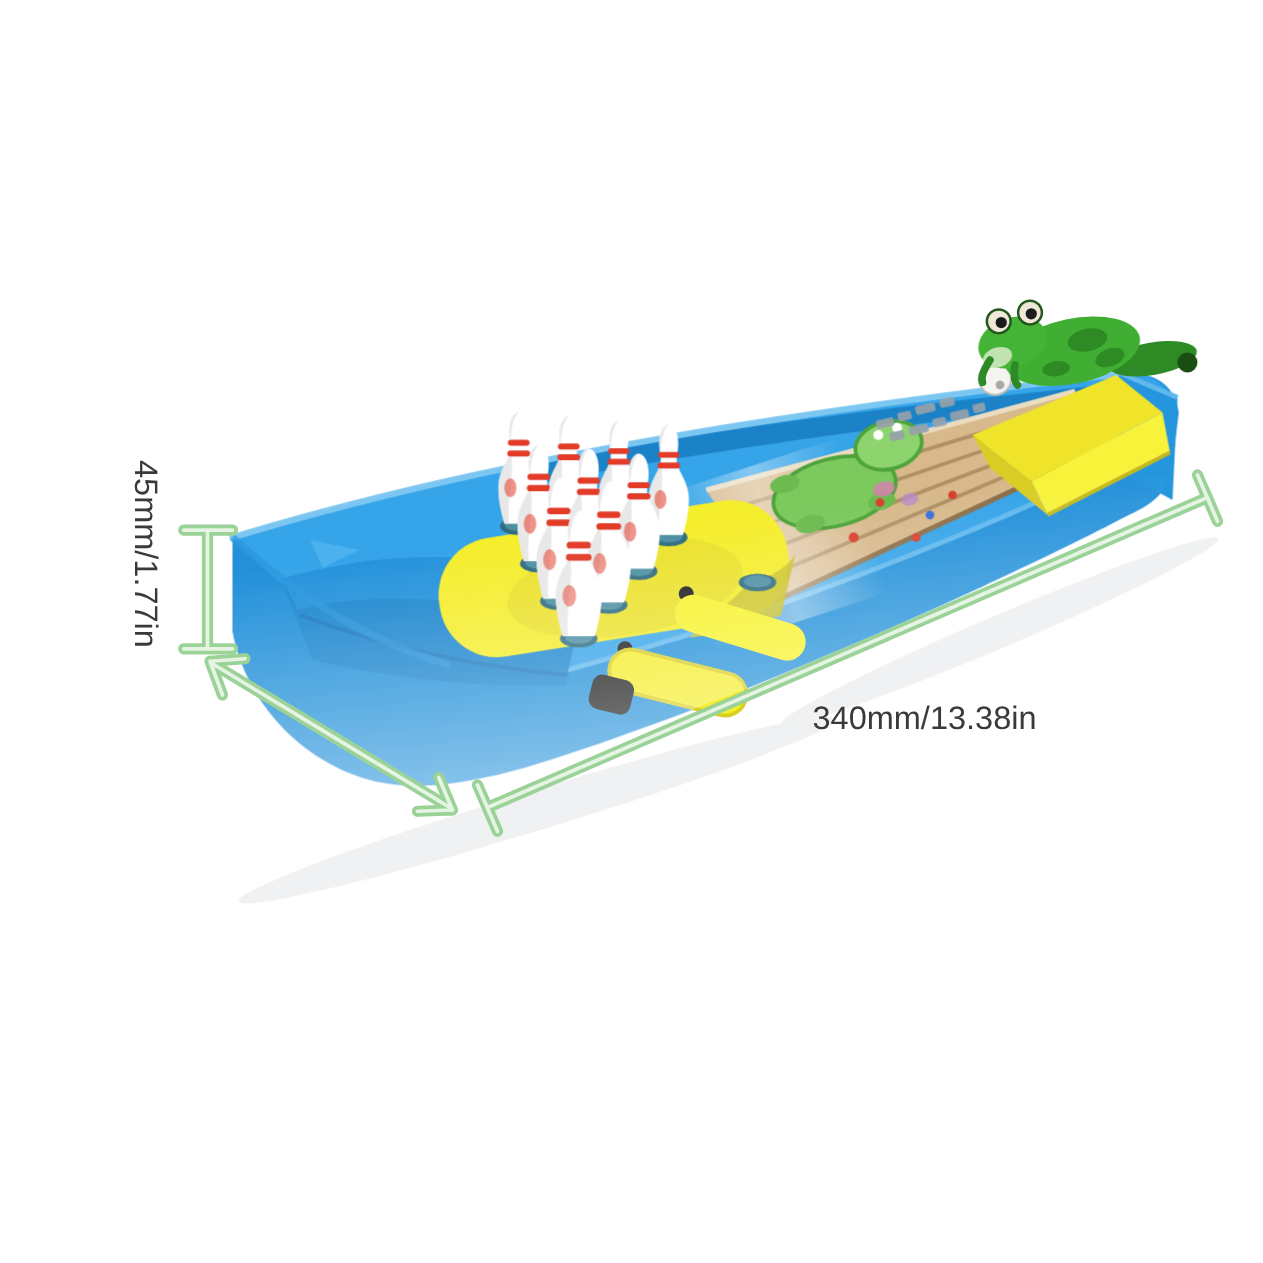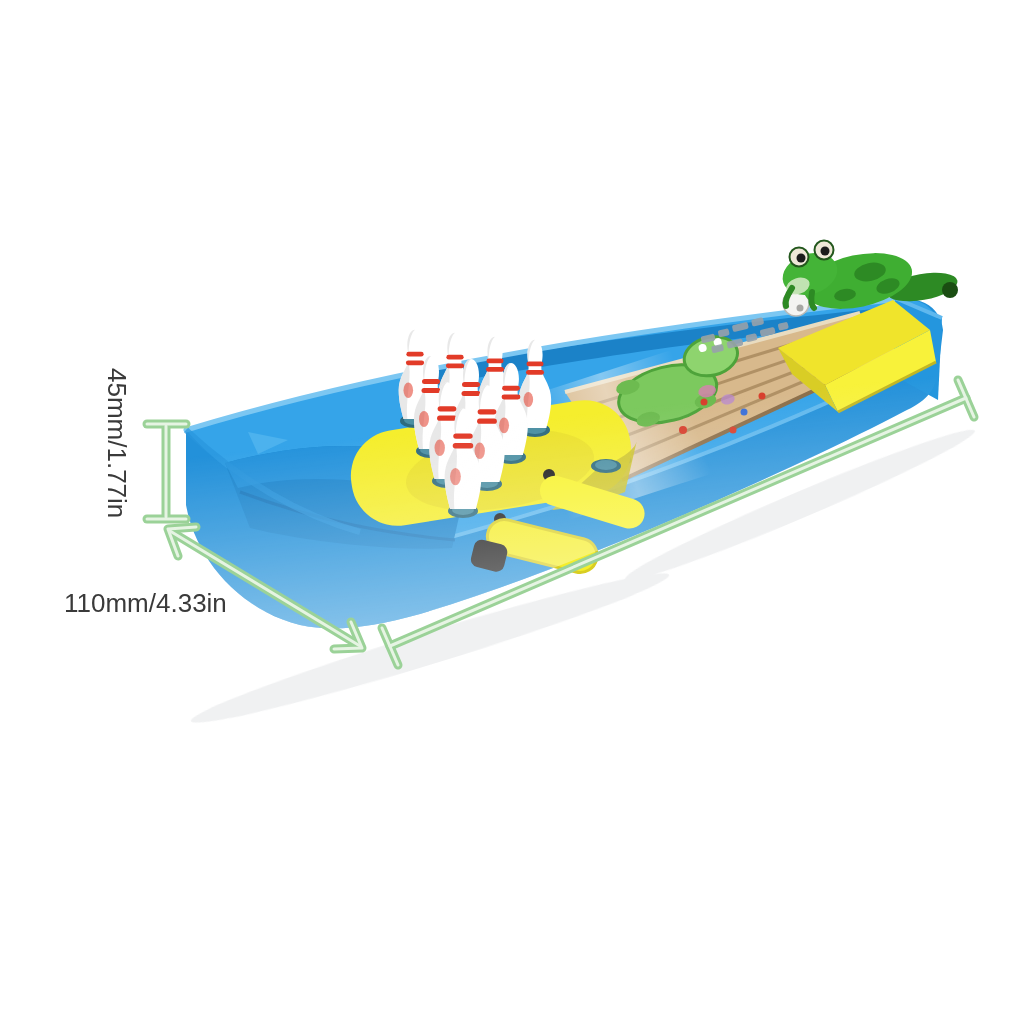--- a/index.html
+++ b/index.html
@@ -276,6 +276,7 @@
 
   <div class="dim-label dim-label-depth">110mm/4.33in</div>
 
+  <div class="dim-label dim-label-length">340mm/13.38in</div>
 </div>
 
 </body></html>

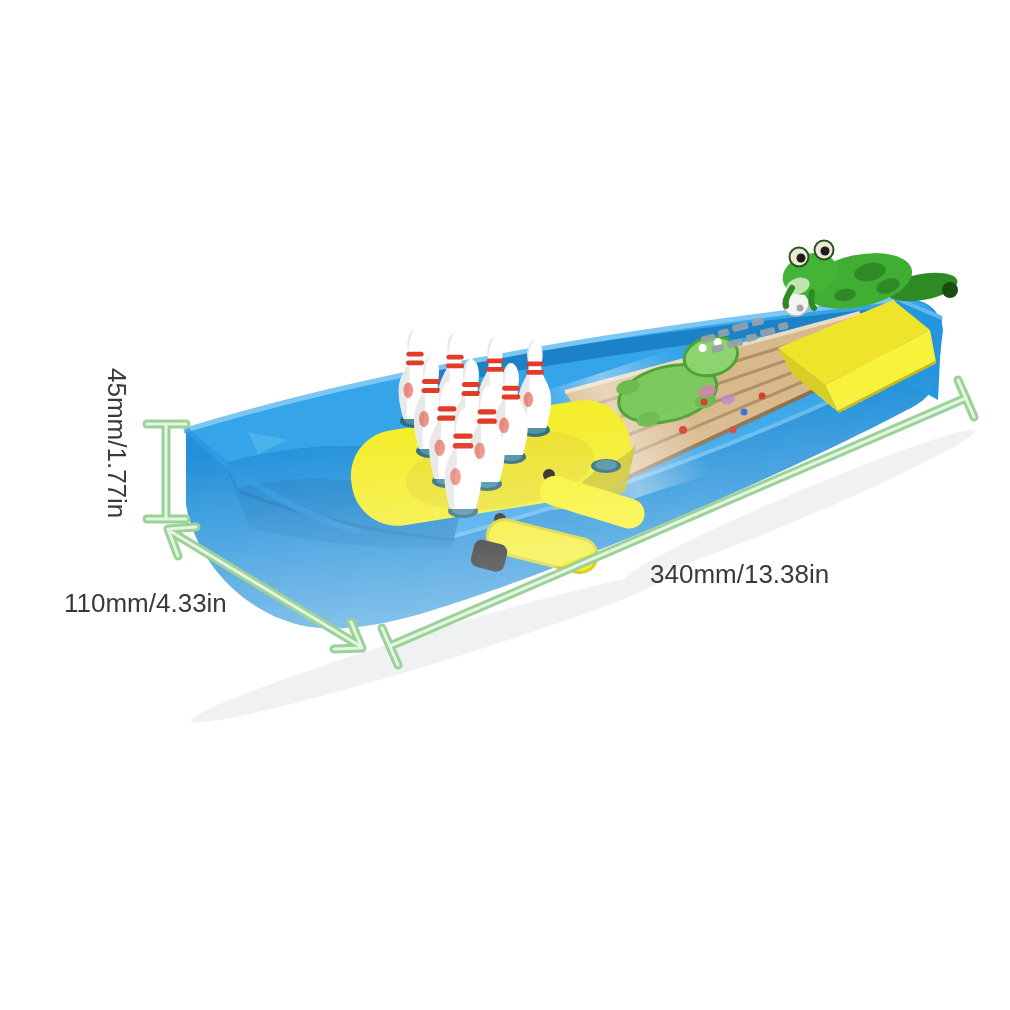--- a/index.html
+++ b/index.html
@@ -274,7 +274,6 @@
 
   <div class="dim-label dim-label-height">45mm/1.77in</div>
 
-  <div class="dim-label dim-label-depth">110mm/4.33in</div>
 
   <div class="dim-label dim-label-length">340mm/13.38in</div>
 </div>

